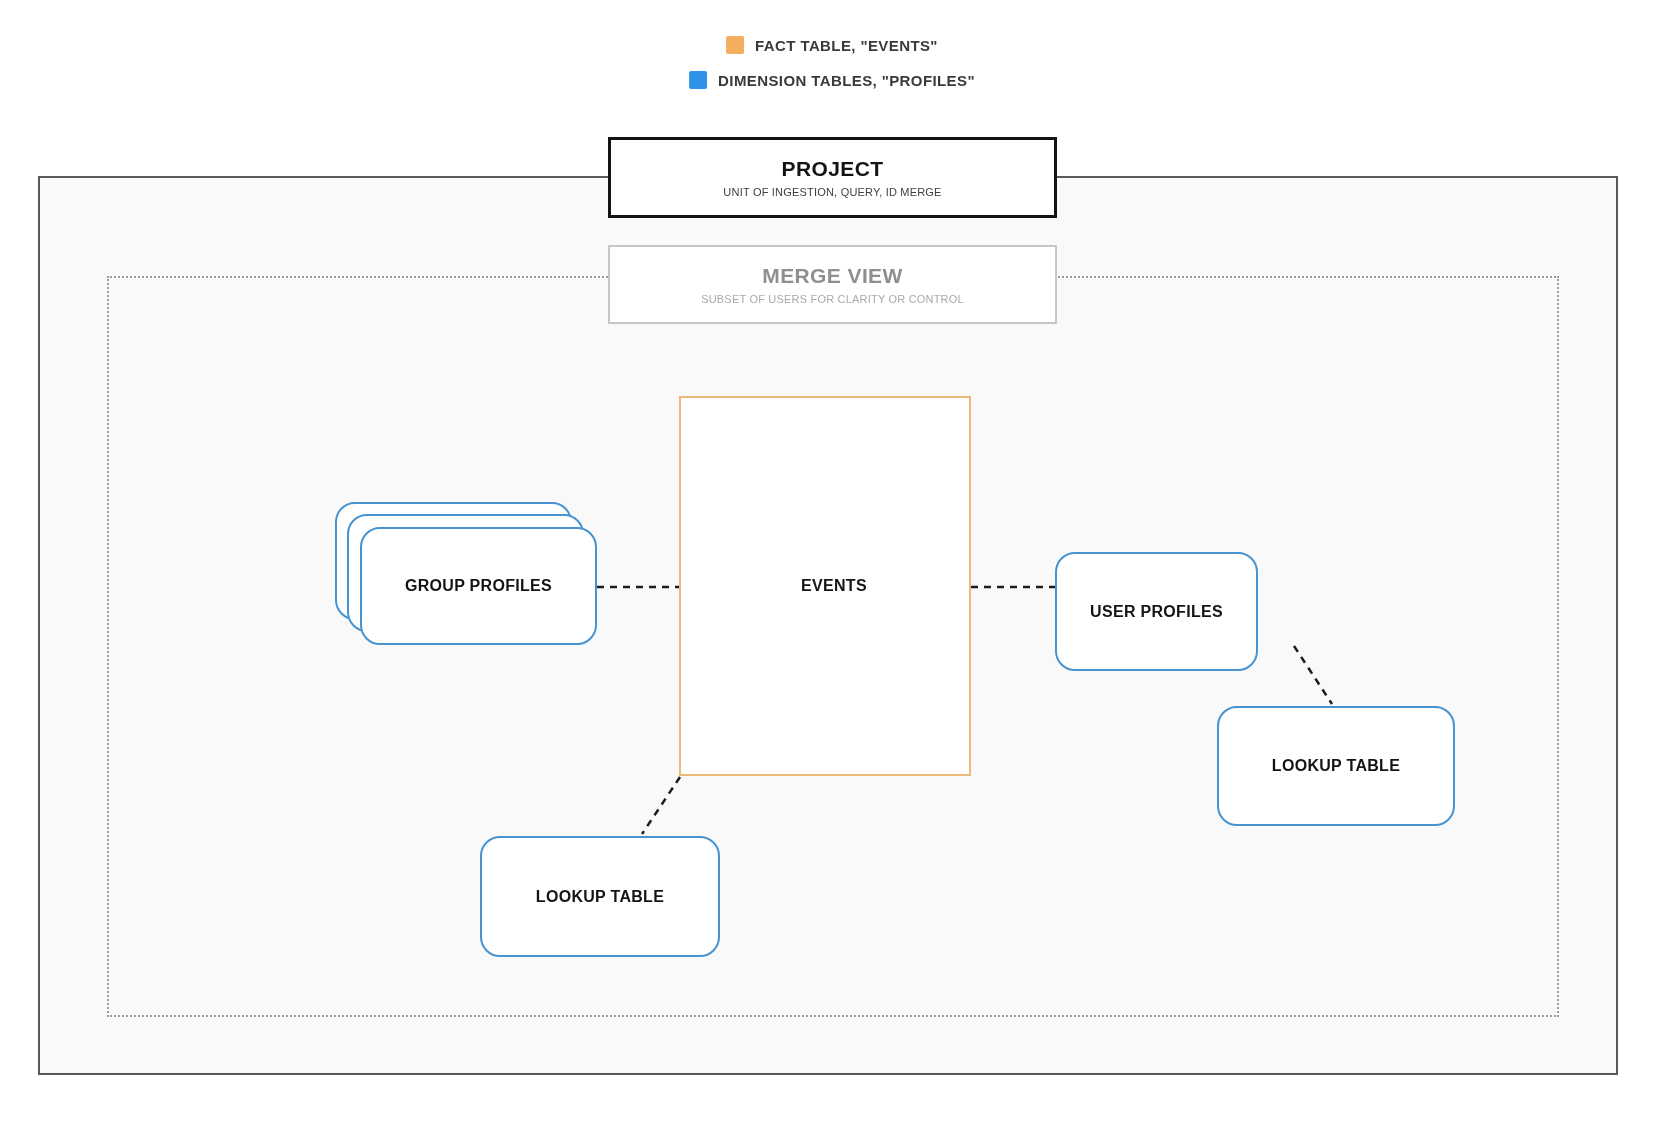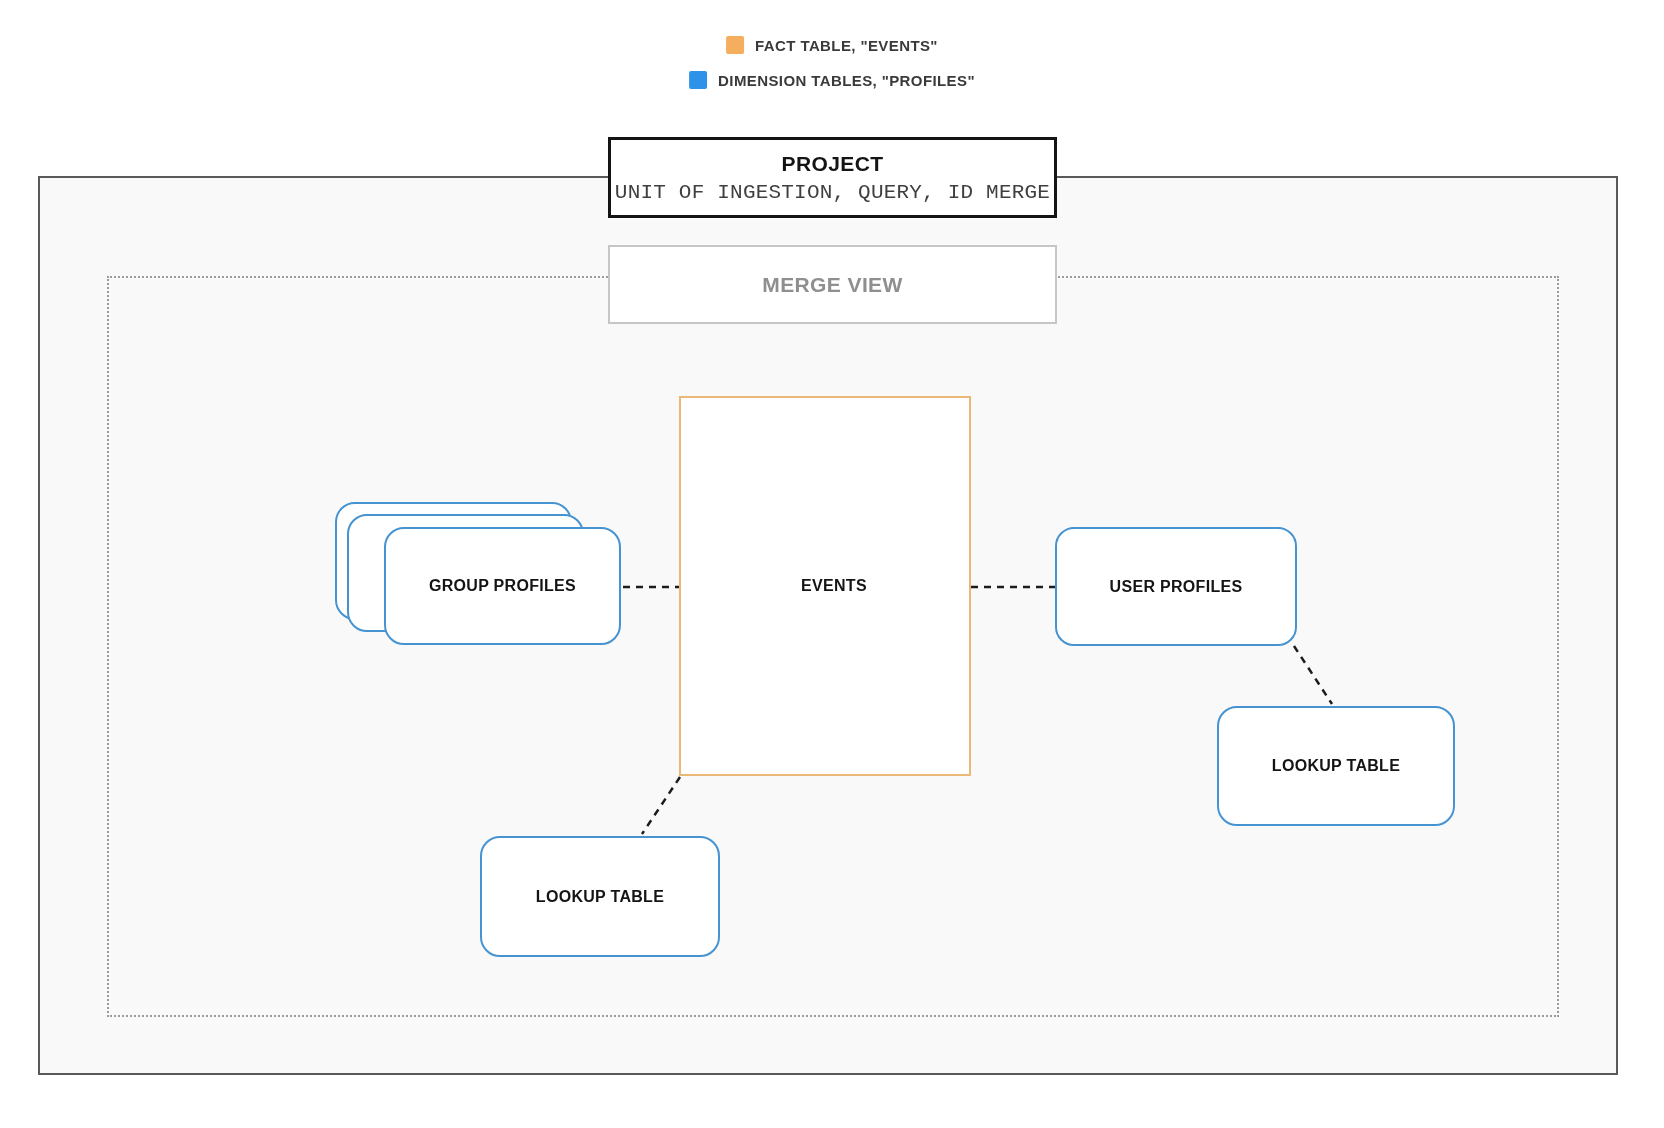--- a/index.html
+++ b/index.html
@@ -91,7 +91,7 @@
     border: 2px solid var(--dataview-border, #C6C6C6);
   }
   .label-title { font-size: 21px; font-weight: bold; color: #141414; letter-spacing: 0.4px; }
-  .label-subtitle { font-size: 21px; color: #3F3F3F; letter-spacing: 0.2px; font-family: Liberation Mono, monospace; }
+  .label-subtitle { font-size: 11px; color: #3F3F3F; letter-spacing: 0.2px; }
   .dataview-box .label-title { color: #8F8F8F; }
   .dataview-box .label-subtitle { color: #A9A9A9; }
 

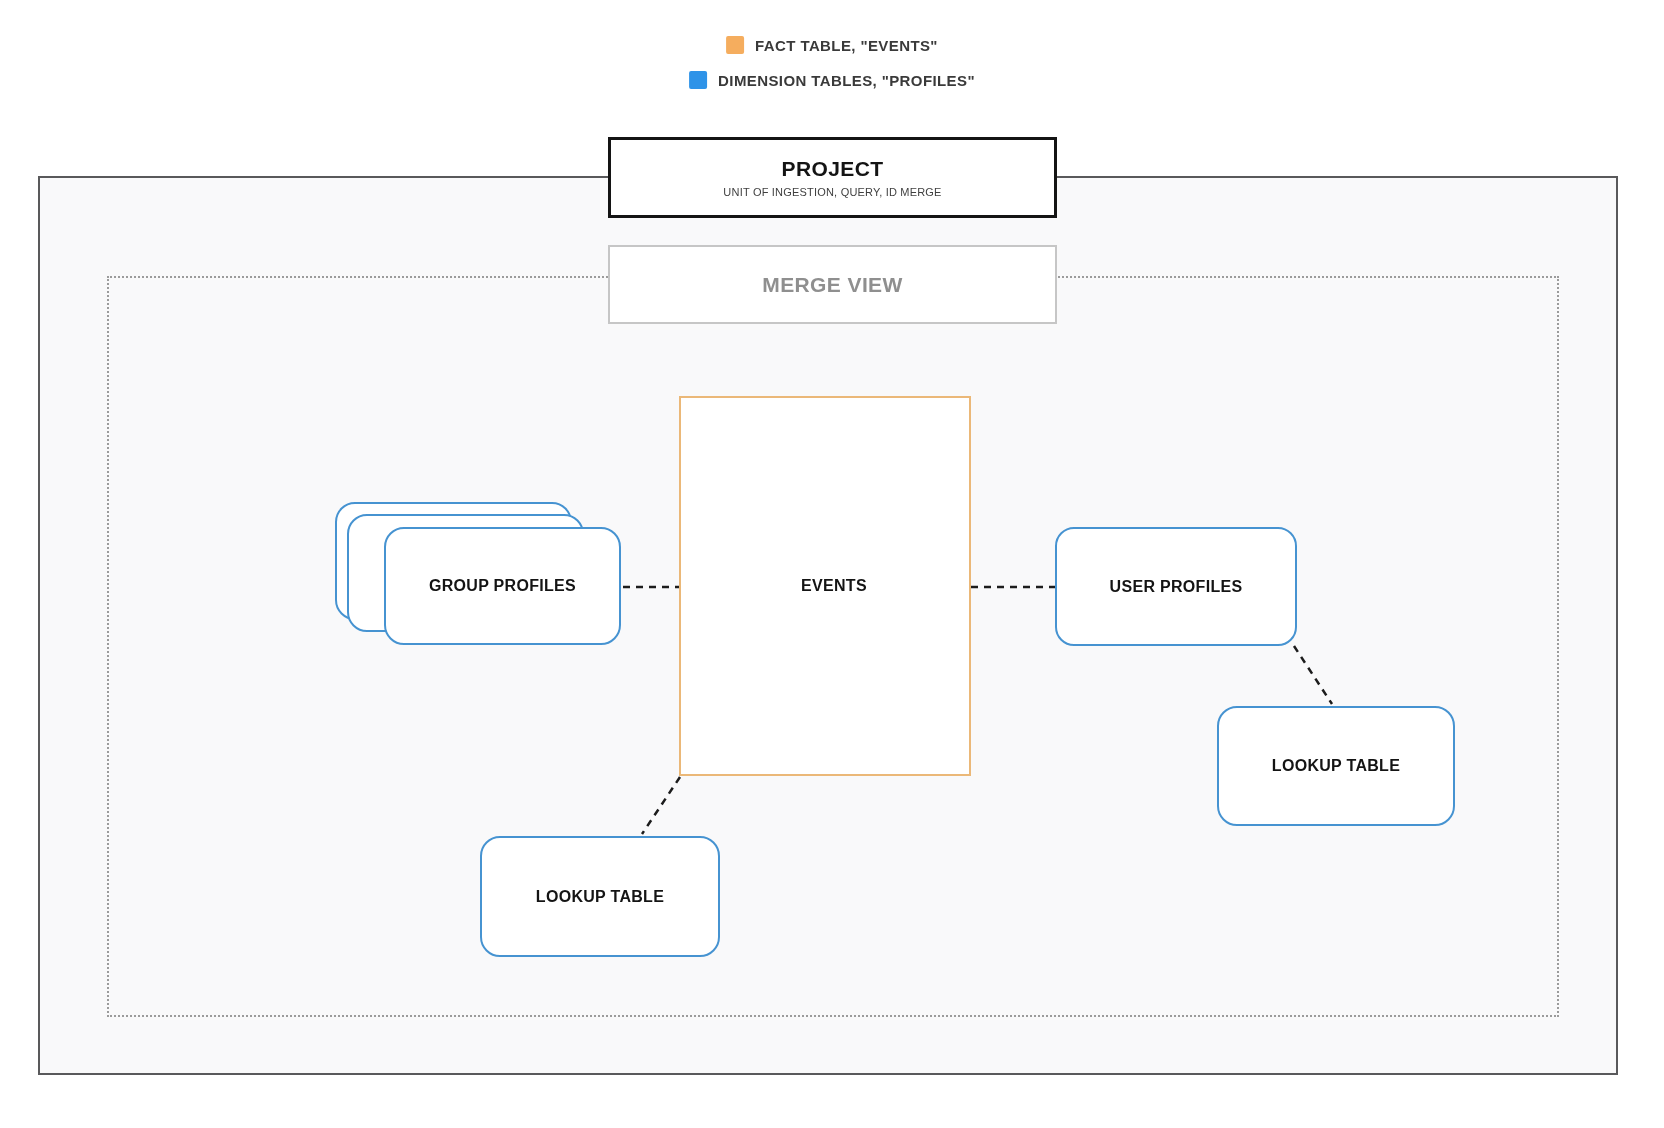--- a/index.html
+++ b/index.html
@@ -169,6 +169,7 @@
 
   <div class="label-box dataview-box">
     <div class="label-title">MERGE VIEW</div>
+    <div class="label-subtitle">SUBSET OF USERS FOR CLARITY OR CONTROL</div>
   </div>
 
   <div class="stack-card stack-card-back"></div>

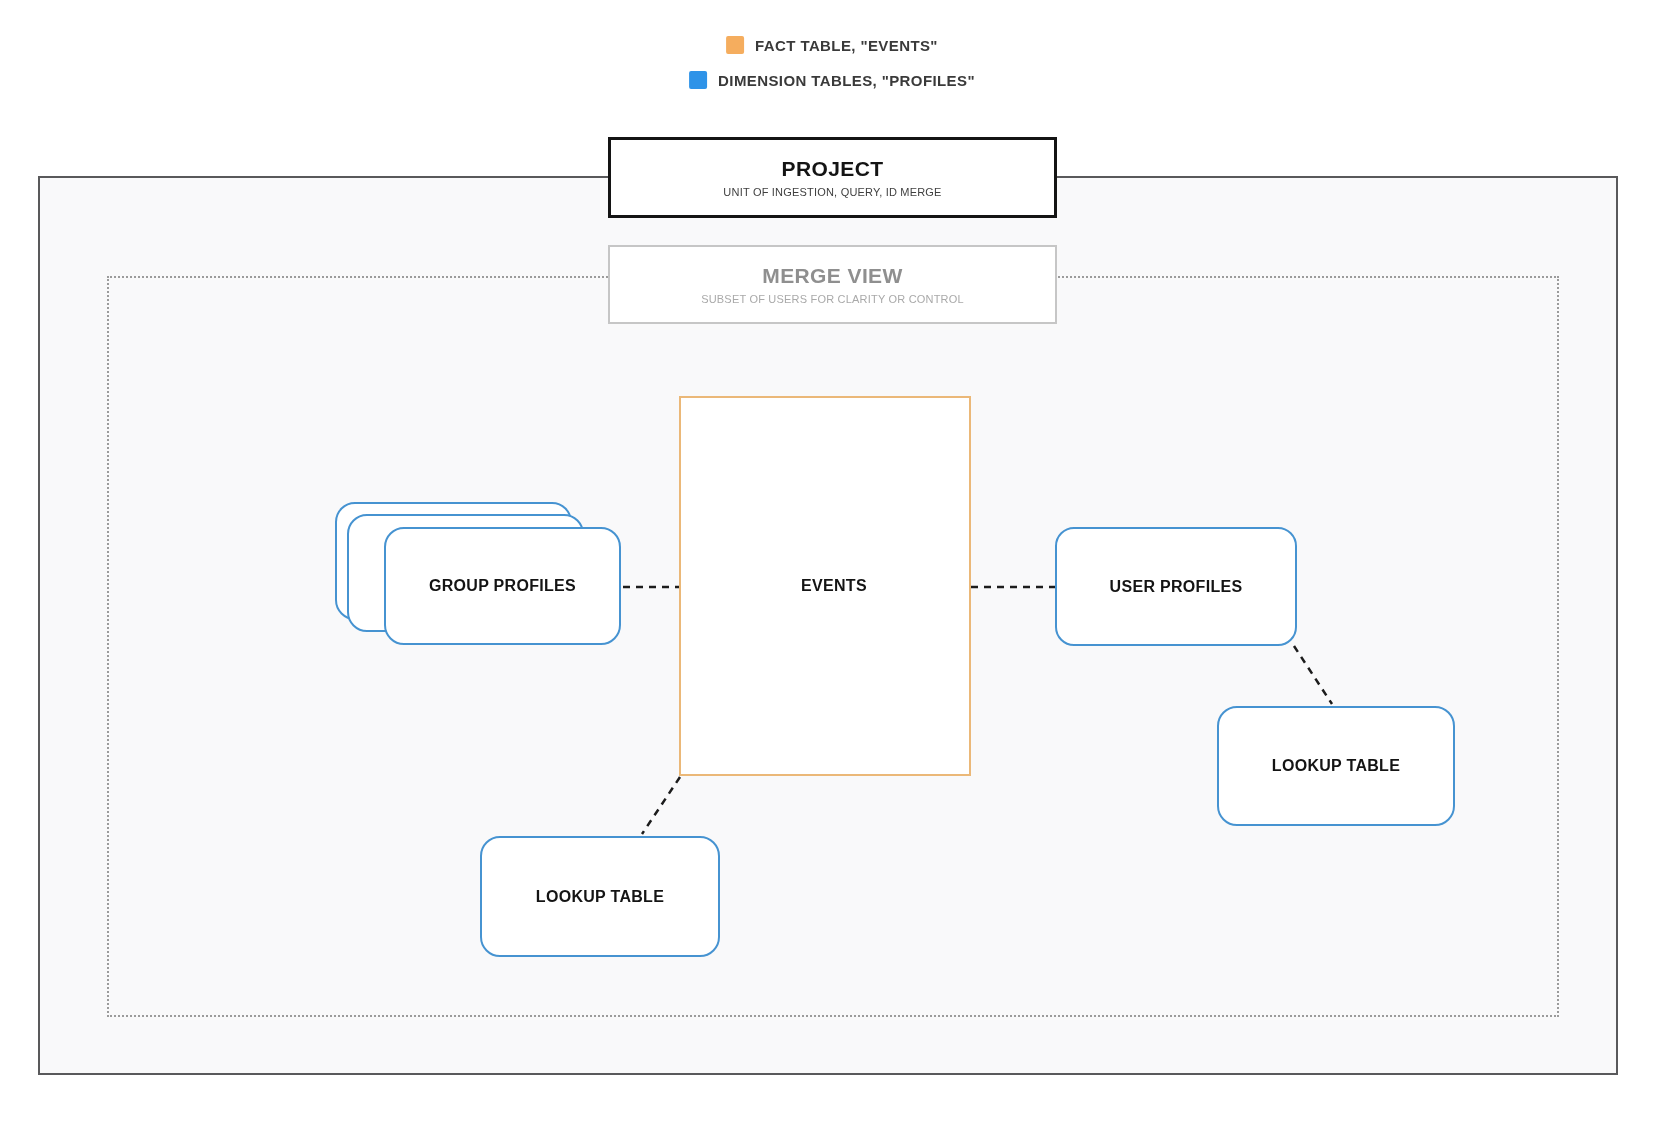--- a/index.html
+++ b/index.html
@@ -129,7 +129,7 @@
   }
 
   .events-node        { left: 679px;  top: 396px; width: 292px; height: 380px; }
-  .group-profiles-node{ left: 360px;  top: 527px; width: 237px; height: 118px; margin-left: 24px; }
+  .group-profiles-node{ left: 360px;  top: 527px; width: 237px; height: 118px; }
   .stack-card-back    { left: 335px;  top: 502px; width: 237px; height: 118px; }
   .stack-card-mid     { left: 347px;  top: 514px; width: 237px; height: 118px; }
   .user-profiles-node { left: 1055px; top: 527px; width: 242px; height: 119px; border-radius: 19px; }

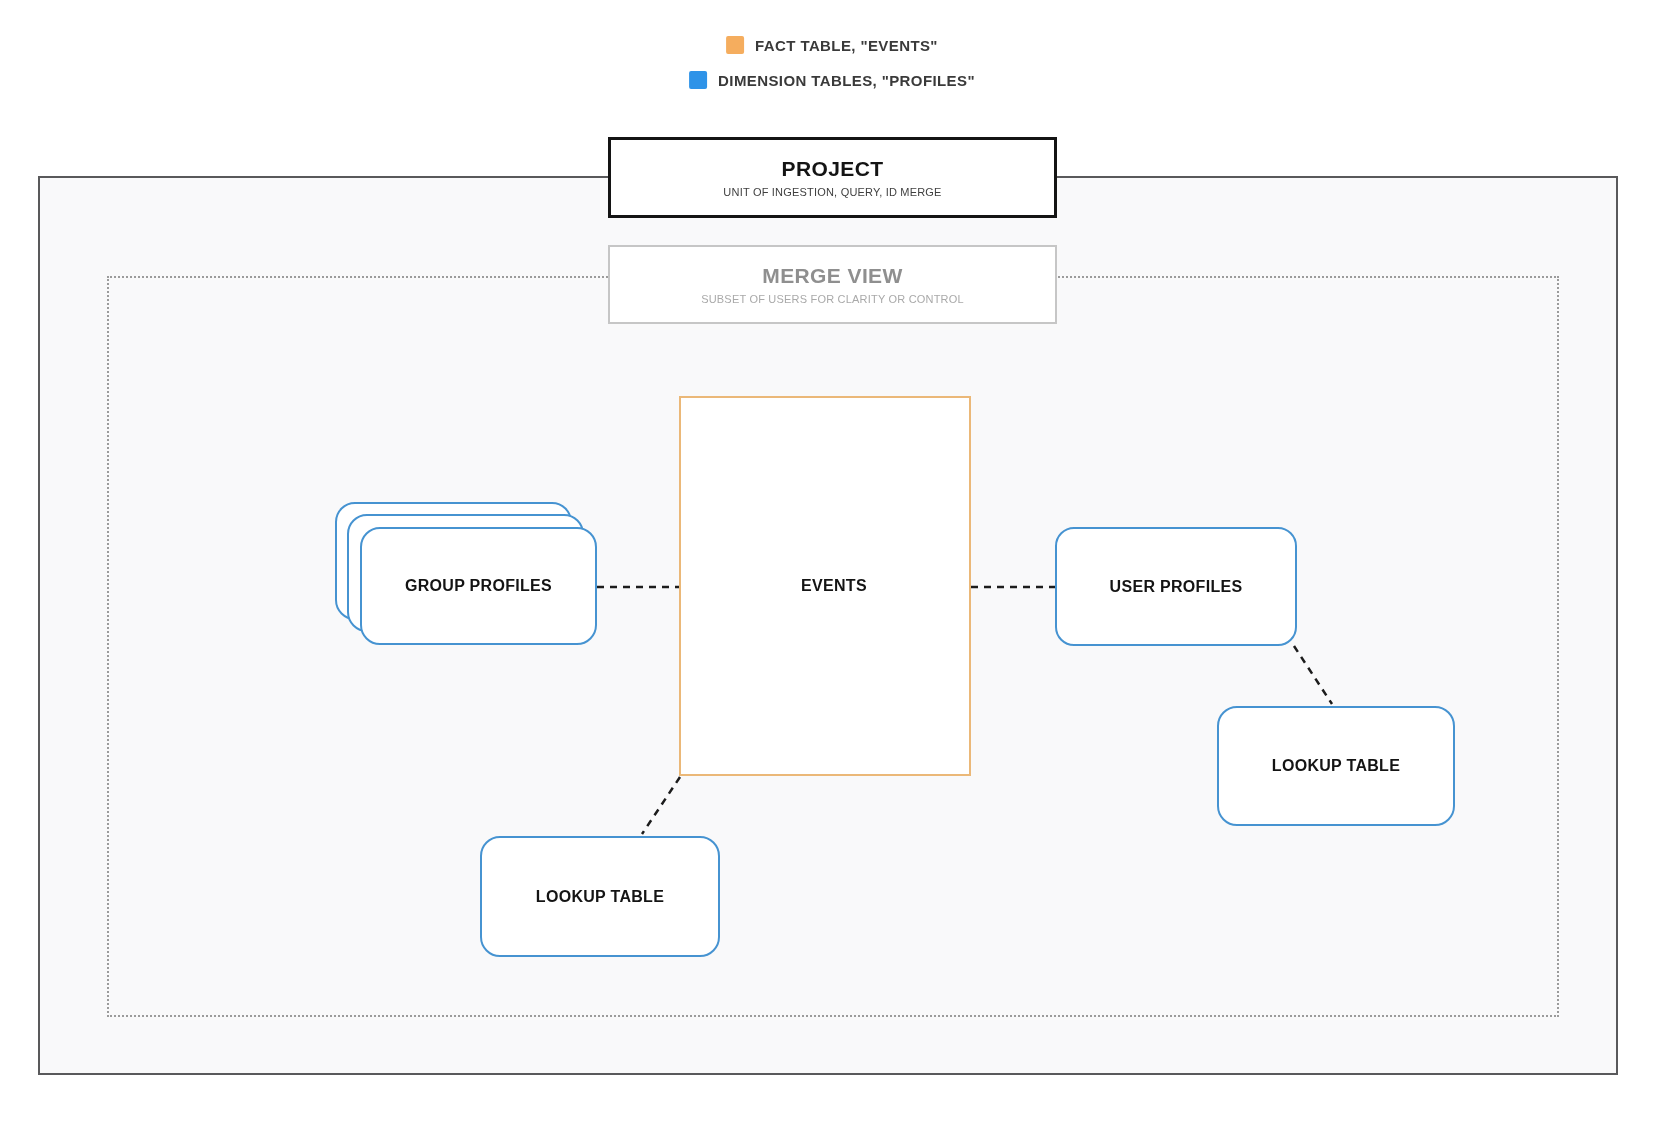--- a/index.html
+++ b/index.html
@@ -132,7 +132,7 @@
   .group-profiles-node{ left: 360px;  top: 527px; width: 237px; height: 118px; }
   .stack-card-back    { left: 335px;  top: 502px; width: 237px; height: 118px; }
   .stack-card-mid     { left: 347px;  top: 514px; width: 237px; height: 118px; }
-  .user-profiles-node { left: 1055px; top: 527px; width: 242px; height: 119px; border-radius: 19px; }
+  .user-profiles-node { left: 1055px; top: 552px; width: 203px; height: 119px; }
   .lookup-right-node  { left: 1217px; top: 706px; width: 238px; height: 120px; }
   .lookup-bottom-node { left: 480px;  top: 836px; width: 240px; height: 121px; }
 </style>

